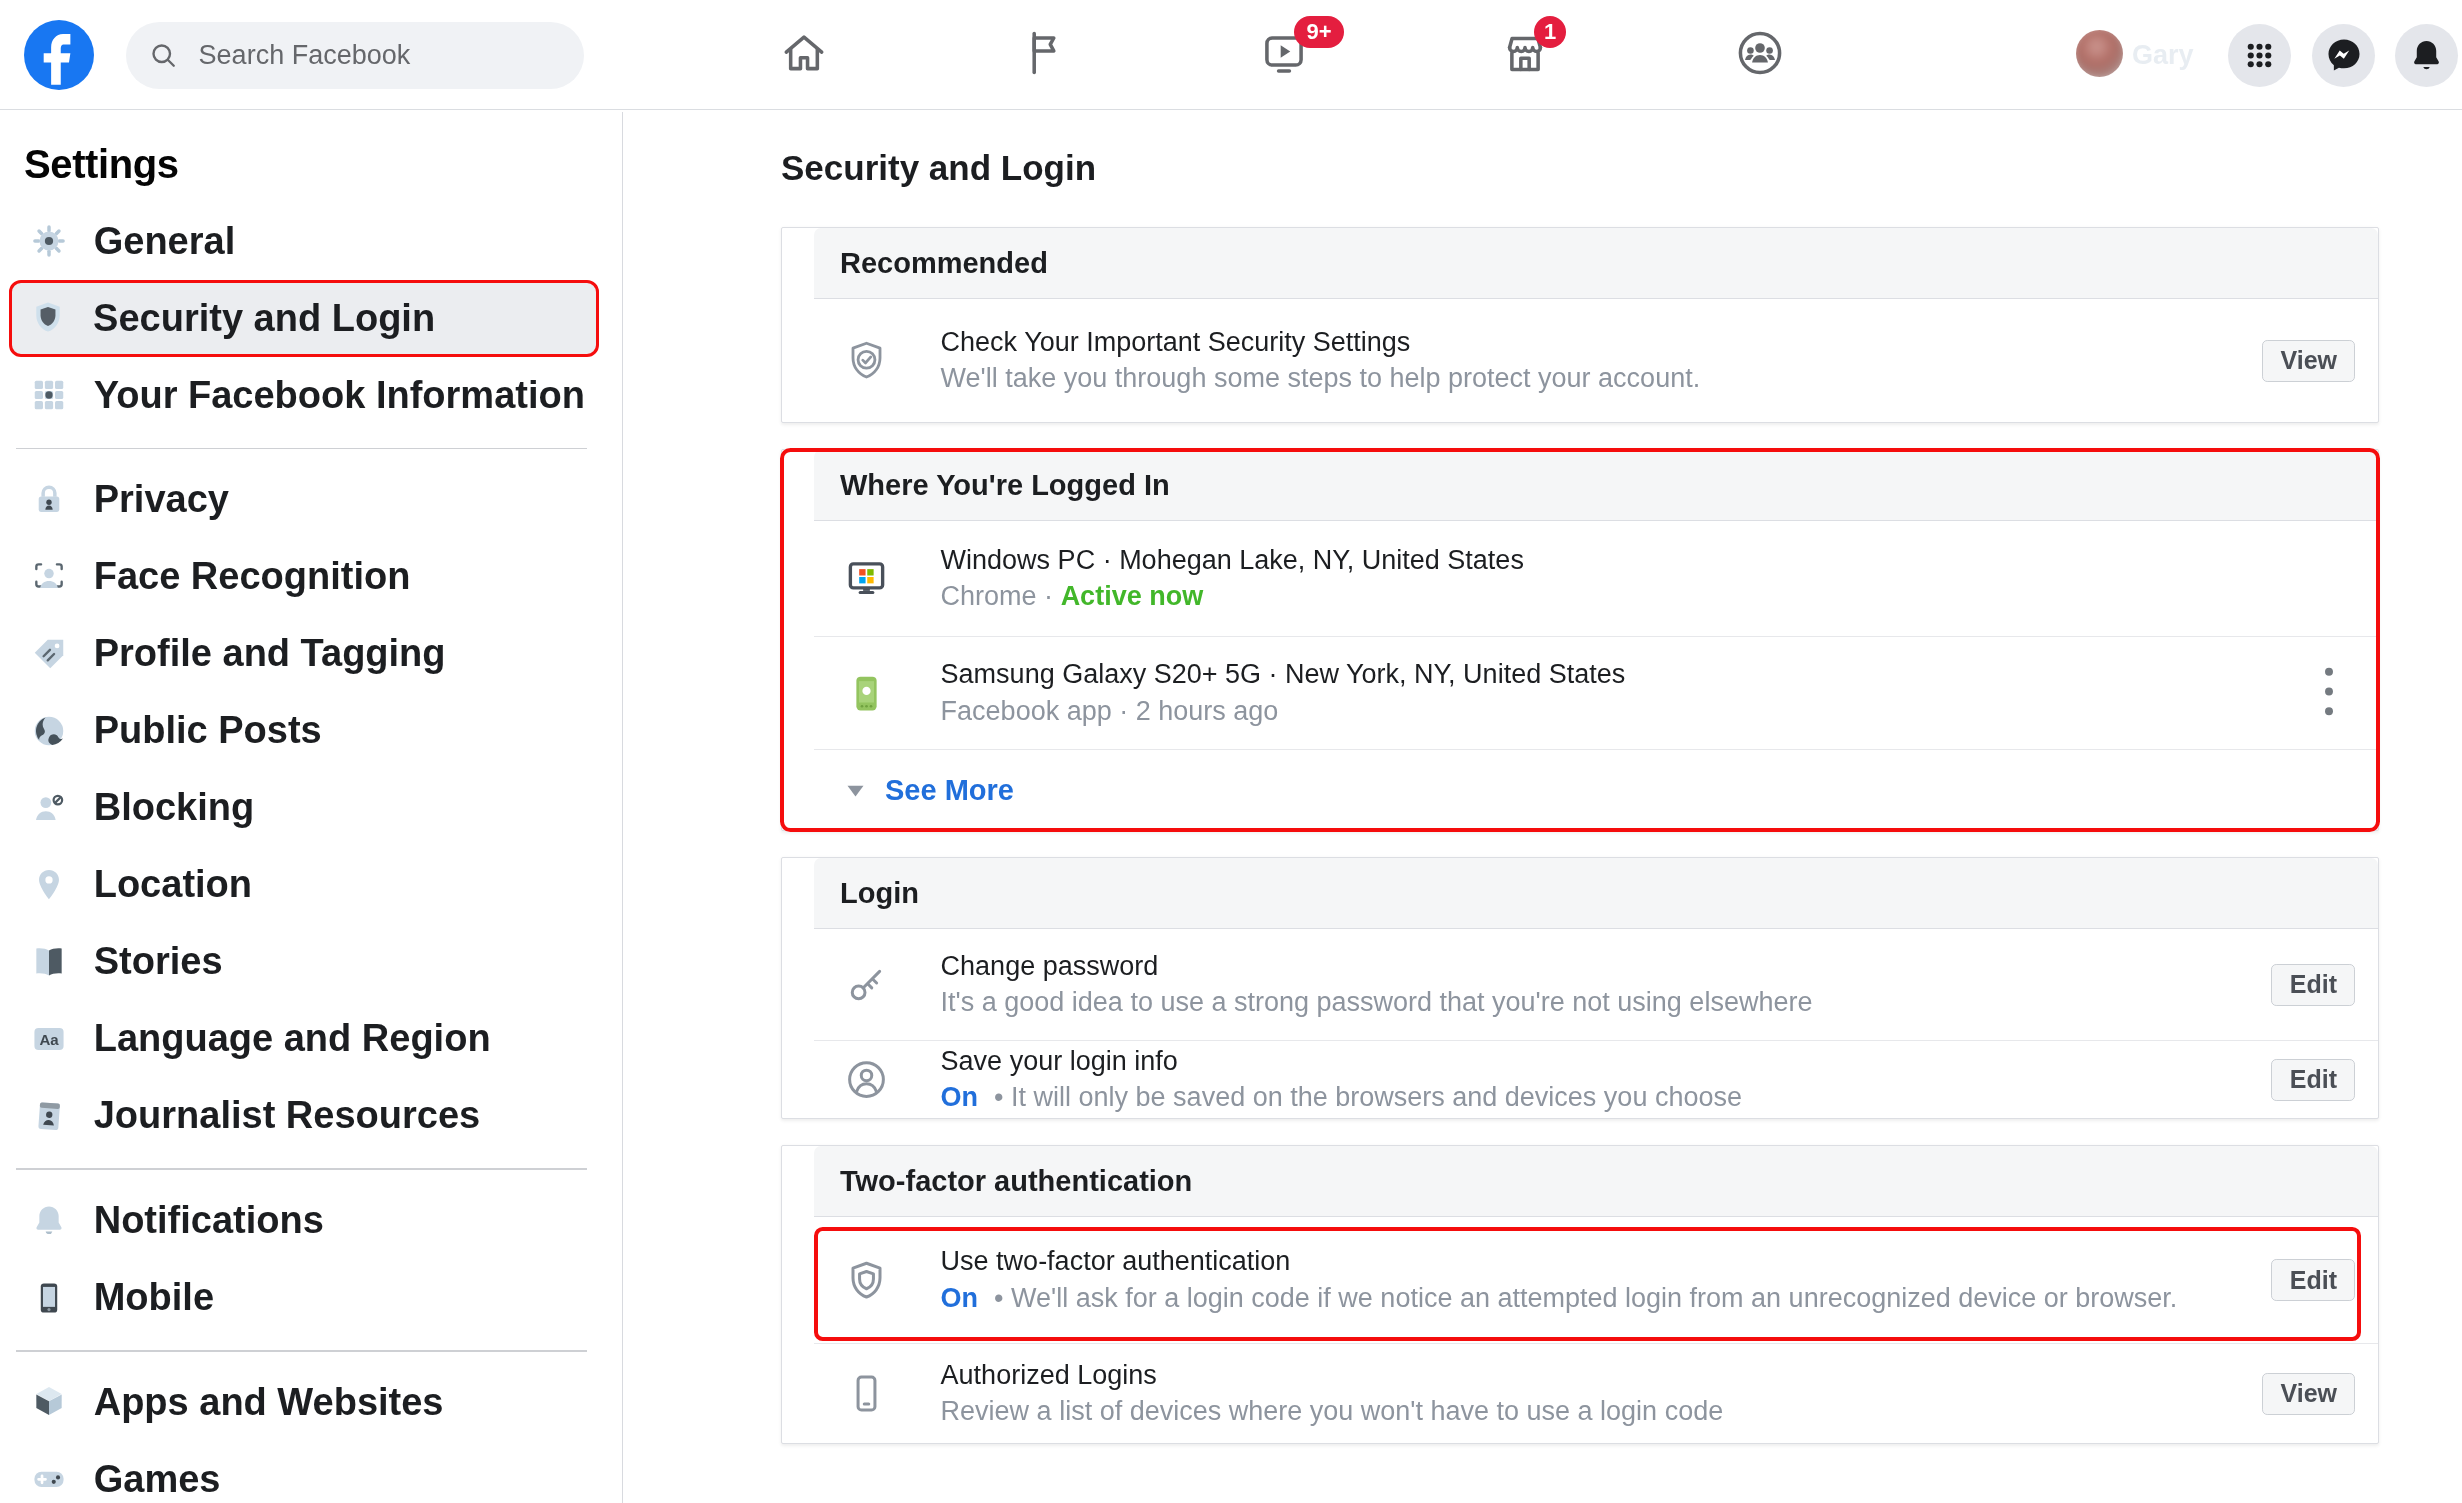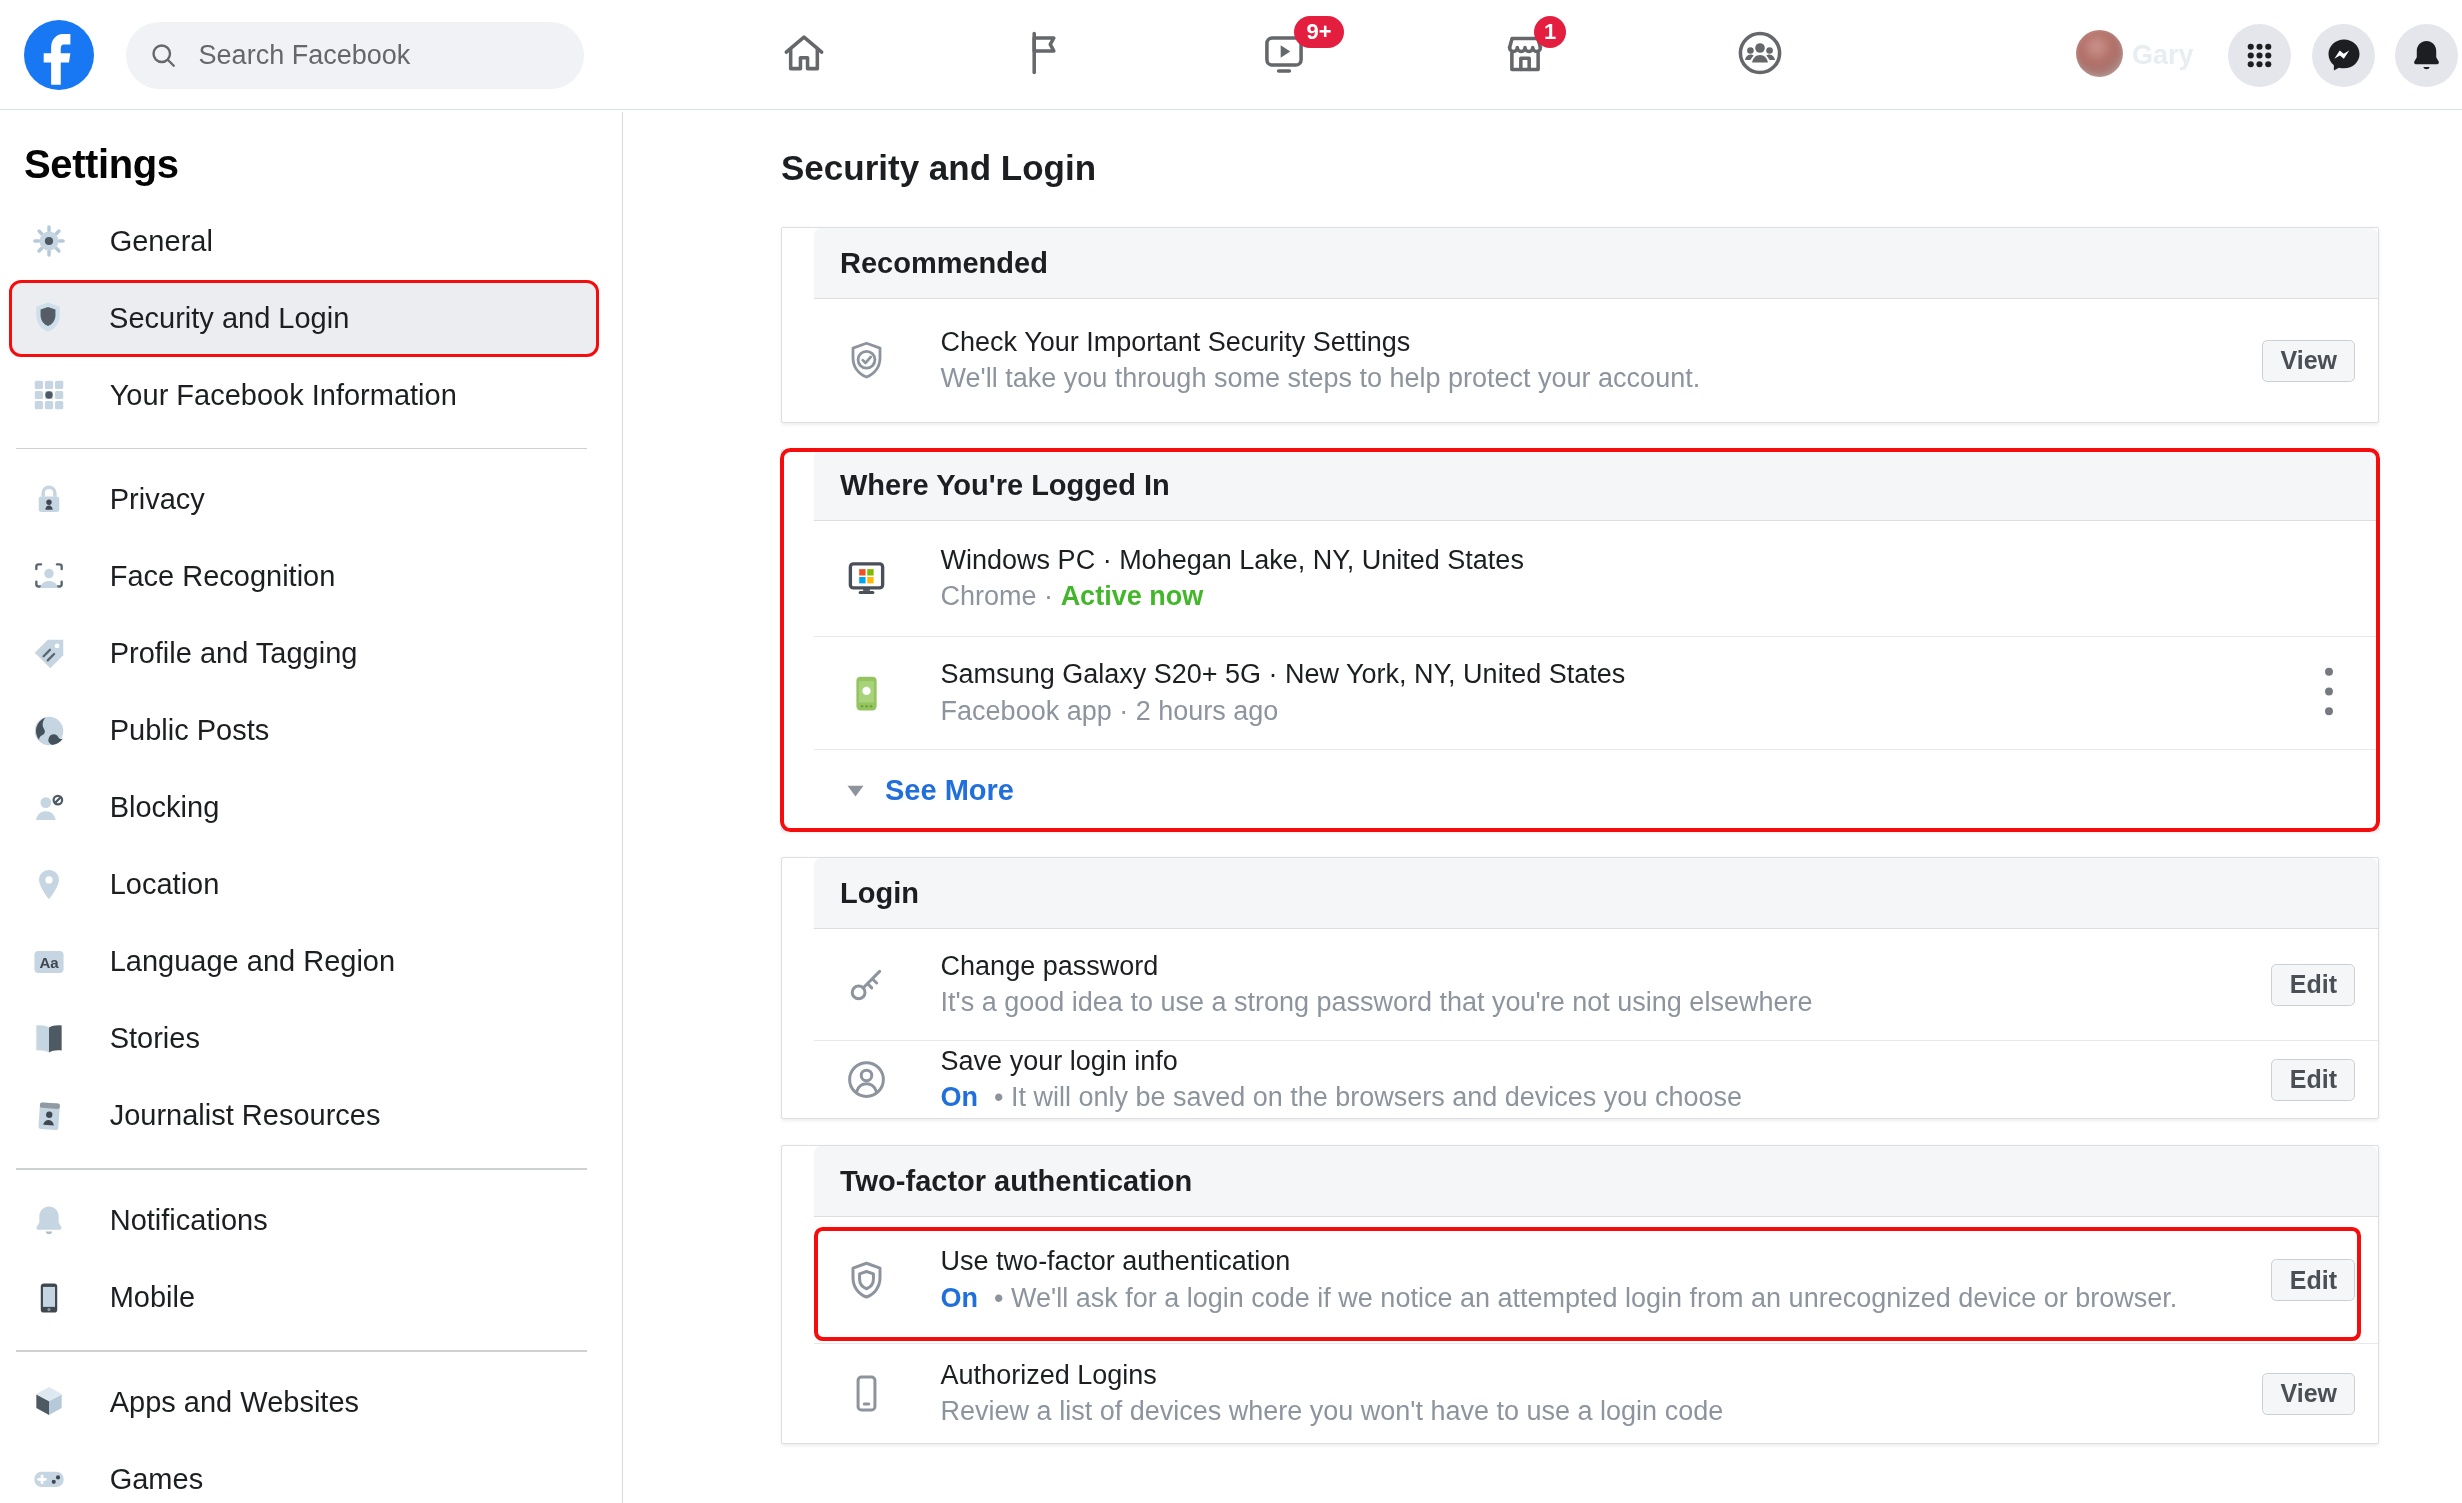--- a/index.html
+++ b/index.html
@@ -32,7 +32,7 @@
   .side-item { height:77px; display:flex; align-items:center; margin:0 22.6px 0 8.7px; padding-left:21px; border-radius:12px; gap:26px; cursor:pointer; }
   .side-item .sicon { width:38px; height:38px; flex:0 0 38px; display:flex; align-items:center; justify-content:center; }
   .side-item .sicon svg { width:38px; height:38px; }
-  .side-label { font-size:29px; font-weight:400; color:#1c1e21; white-space:nowrap;margin-left:16px; }
+  .side-label { font-size:38px; font-weight:700; color:#1c1e21; white-space:nowrap; }
   .side-item.selected { background:#ebedf0; border:3.5px solid #f50d0d; padding-left:17.4px; }
   .side-divider { height:1.7px; background:#ced0d4; margin:14px 35px 12px 15.7px; }
 

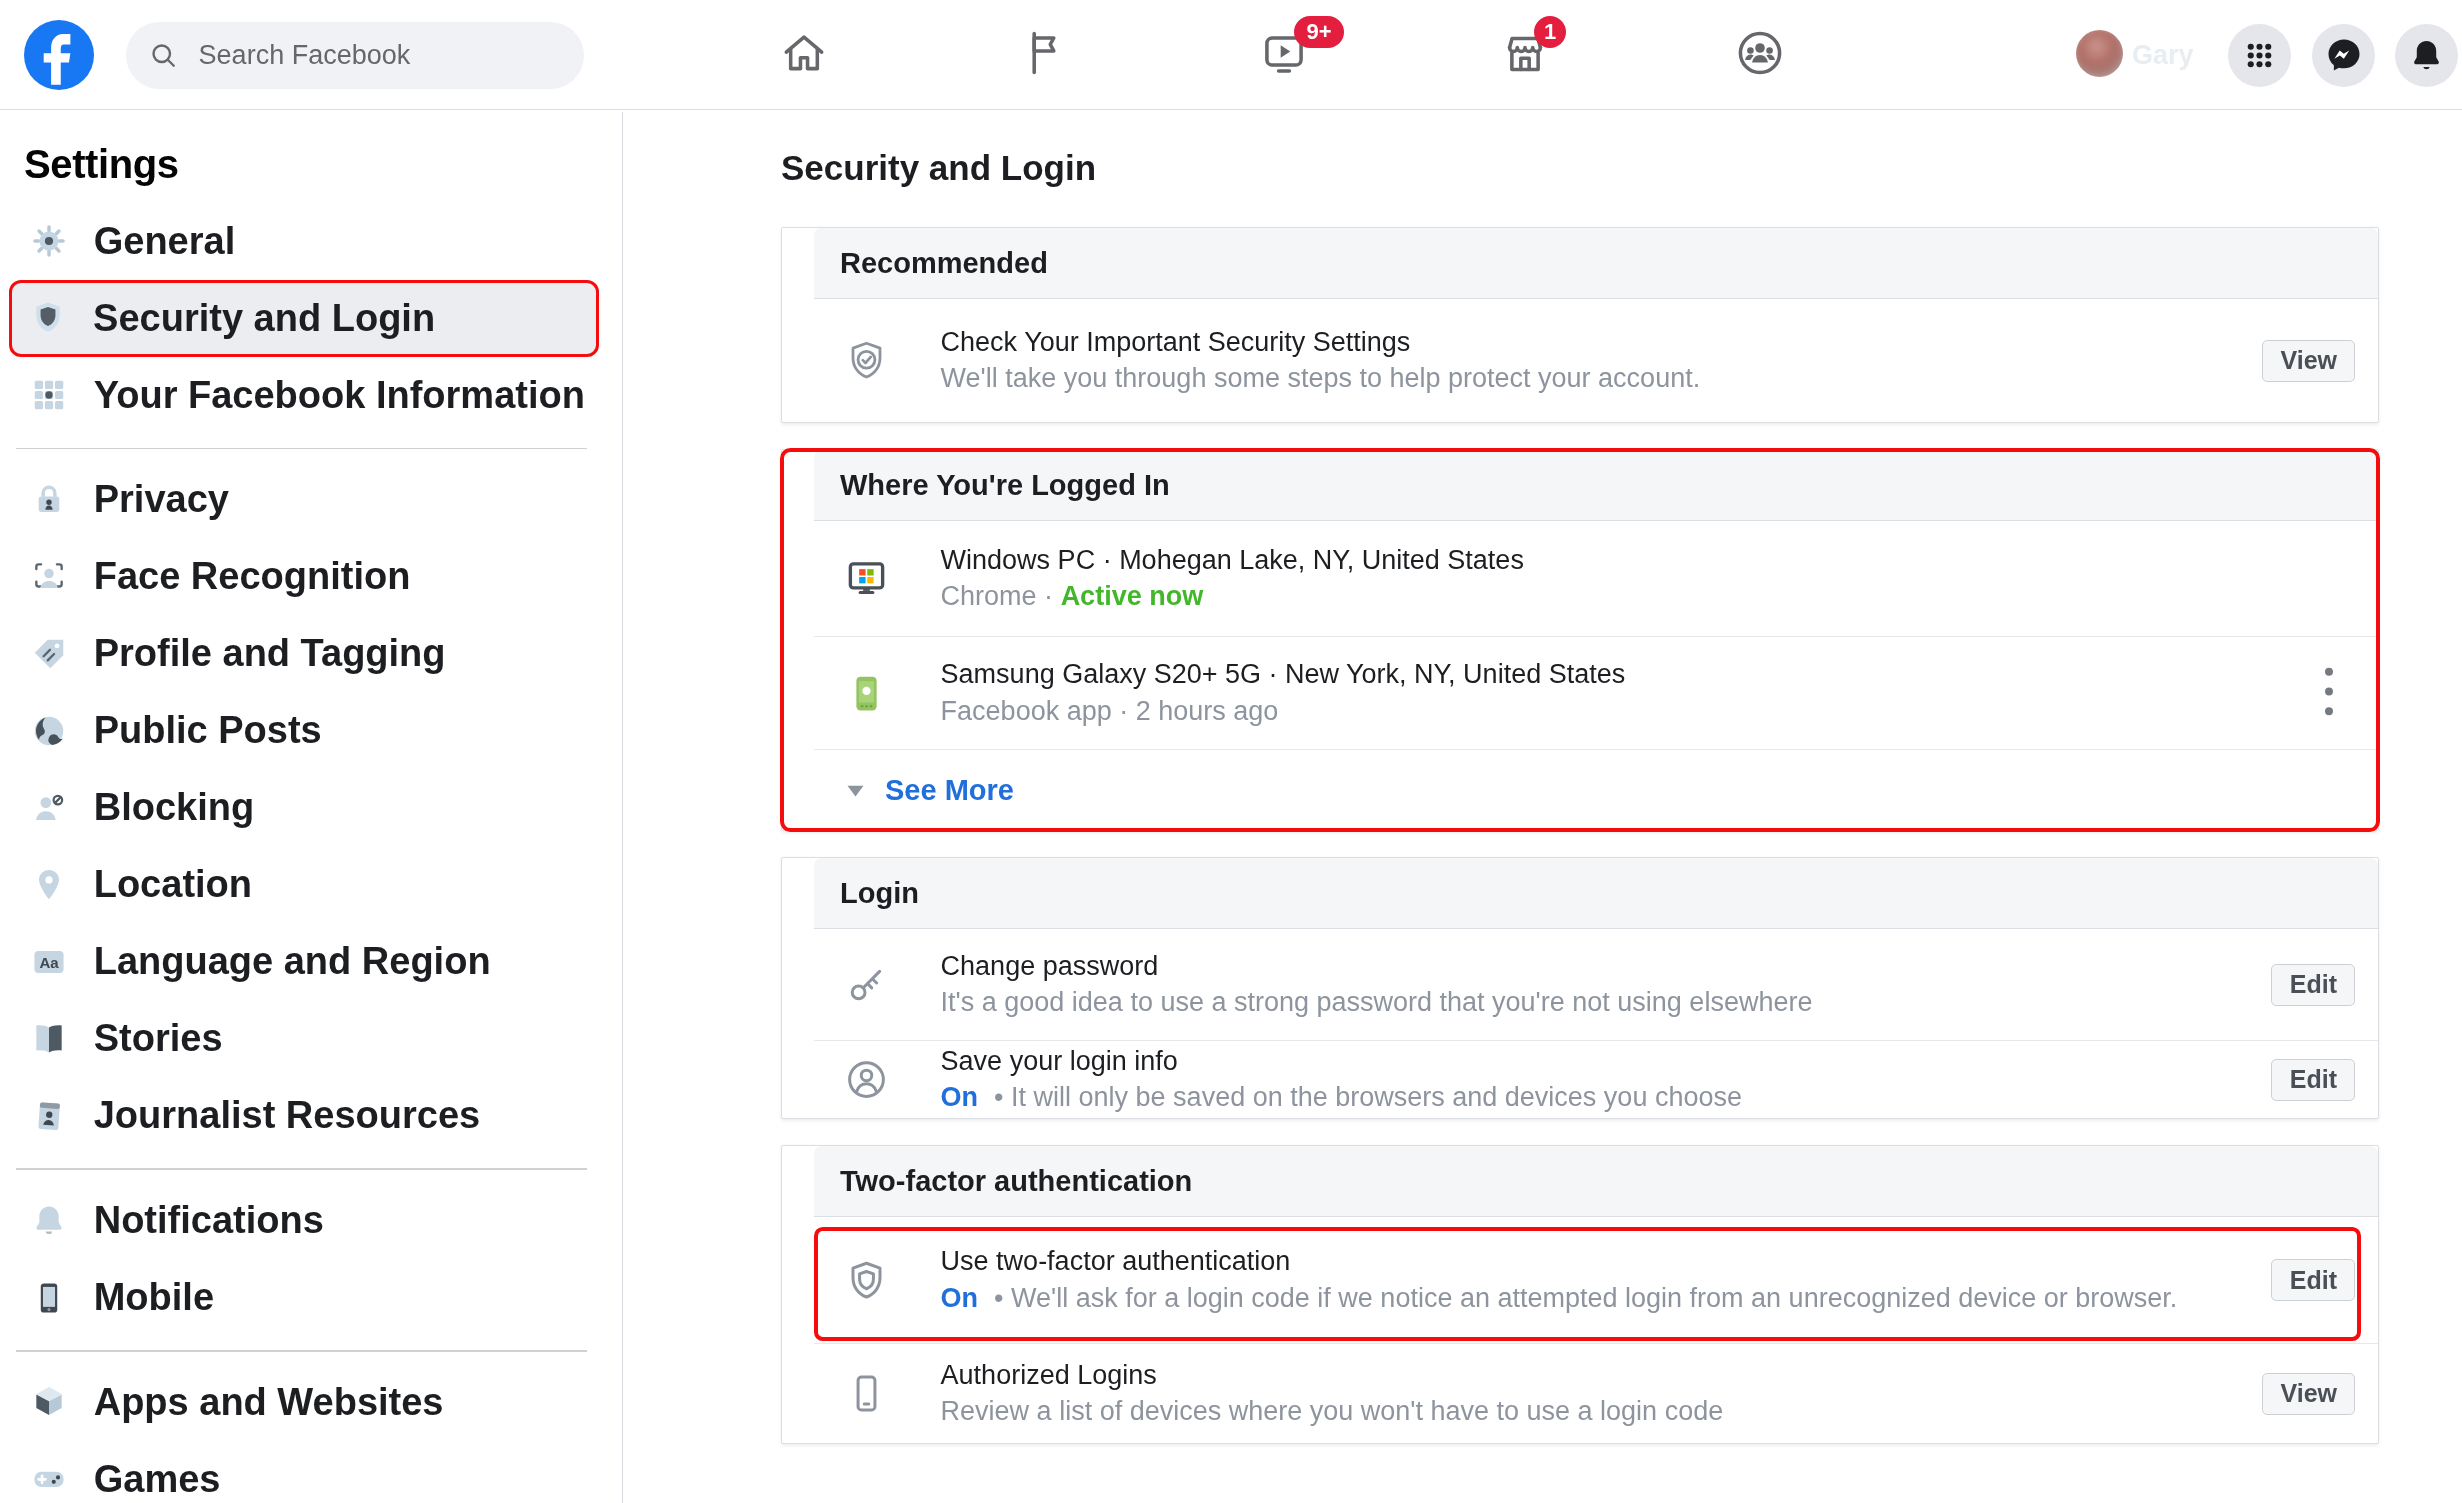--- a/index.html
+++ b/index.html
@@ -284,21 +284,21 @@
     <div class="side-item">
       <span class="sicon">
         <svg viewBox="0 0 24 24">
+          <path d="M12 4.8C10 3.6 7.1 3.1 4 3.5v15.8c3.1-.4 6 .1 8 1.3z" fill="#c6d5e2"></path>
+          <path d="M12 4.8c2-1.2 4.9-1.7 8-1.3v15.8c-3.1-.4-6 .1-8 1.3z" fill="#4e5a63"></path>
+        </svg>
+      </span>
+      <span class="side-label">Stories</span>
+    </div>
+
+    <div class="side-item">
+      <span class="sicon">
+        <svg viewBox="0 0 24 24">
           <rect x="2.8" y="5" width="18.4" height="14" rx="2.6" fill="#c6d5e2"></rect>
           <text x="12" y="15.8" text-anchor="middle" font-size="9.5" font-weight="bold" fill="#3f4850" font-family="Liberation Sans, sans-serif">Aa</text>
         </svg>
       </span>
       <span class="side-label">Language and Region</span>
-    </div>
-
-    <div class="side-item">
-      <span class="sicon">
-        <svg viewBox="0 0 24 24">
-          <path d="M12 4.8C10 3.6 7.1 3.1 4 3.5v15.8c3.1-.4 6 .1 8 1.3z" fill="#c6d5e2"></path>
-          <path d="M12 4.8c2-1.2 4.9-1.7 8-1.3v15.8c-3.1-.4-6 .1-8 1.3z" fill="#4e5a63"></path>
-        </svg>
-      </span>
-      <span class="side-label">Stories</span>
     </div>
 
     <div class="side-item">

